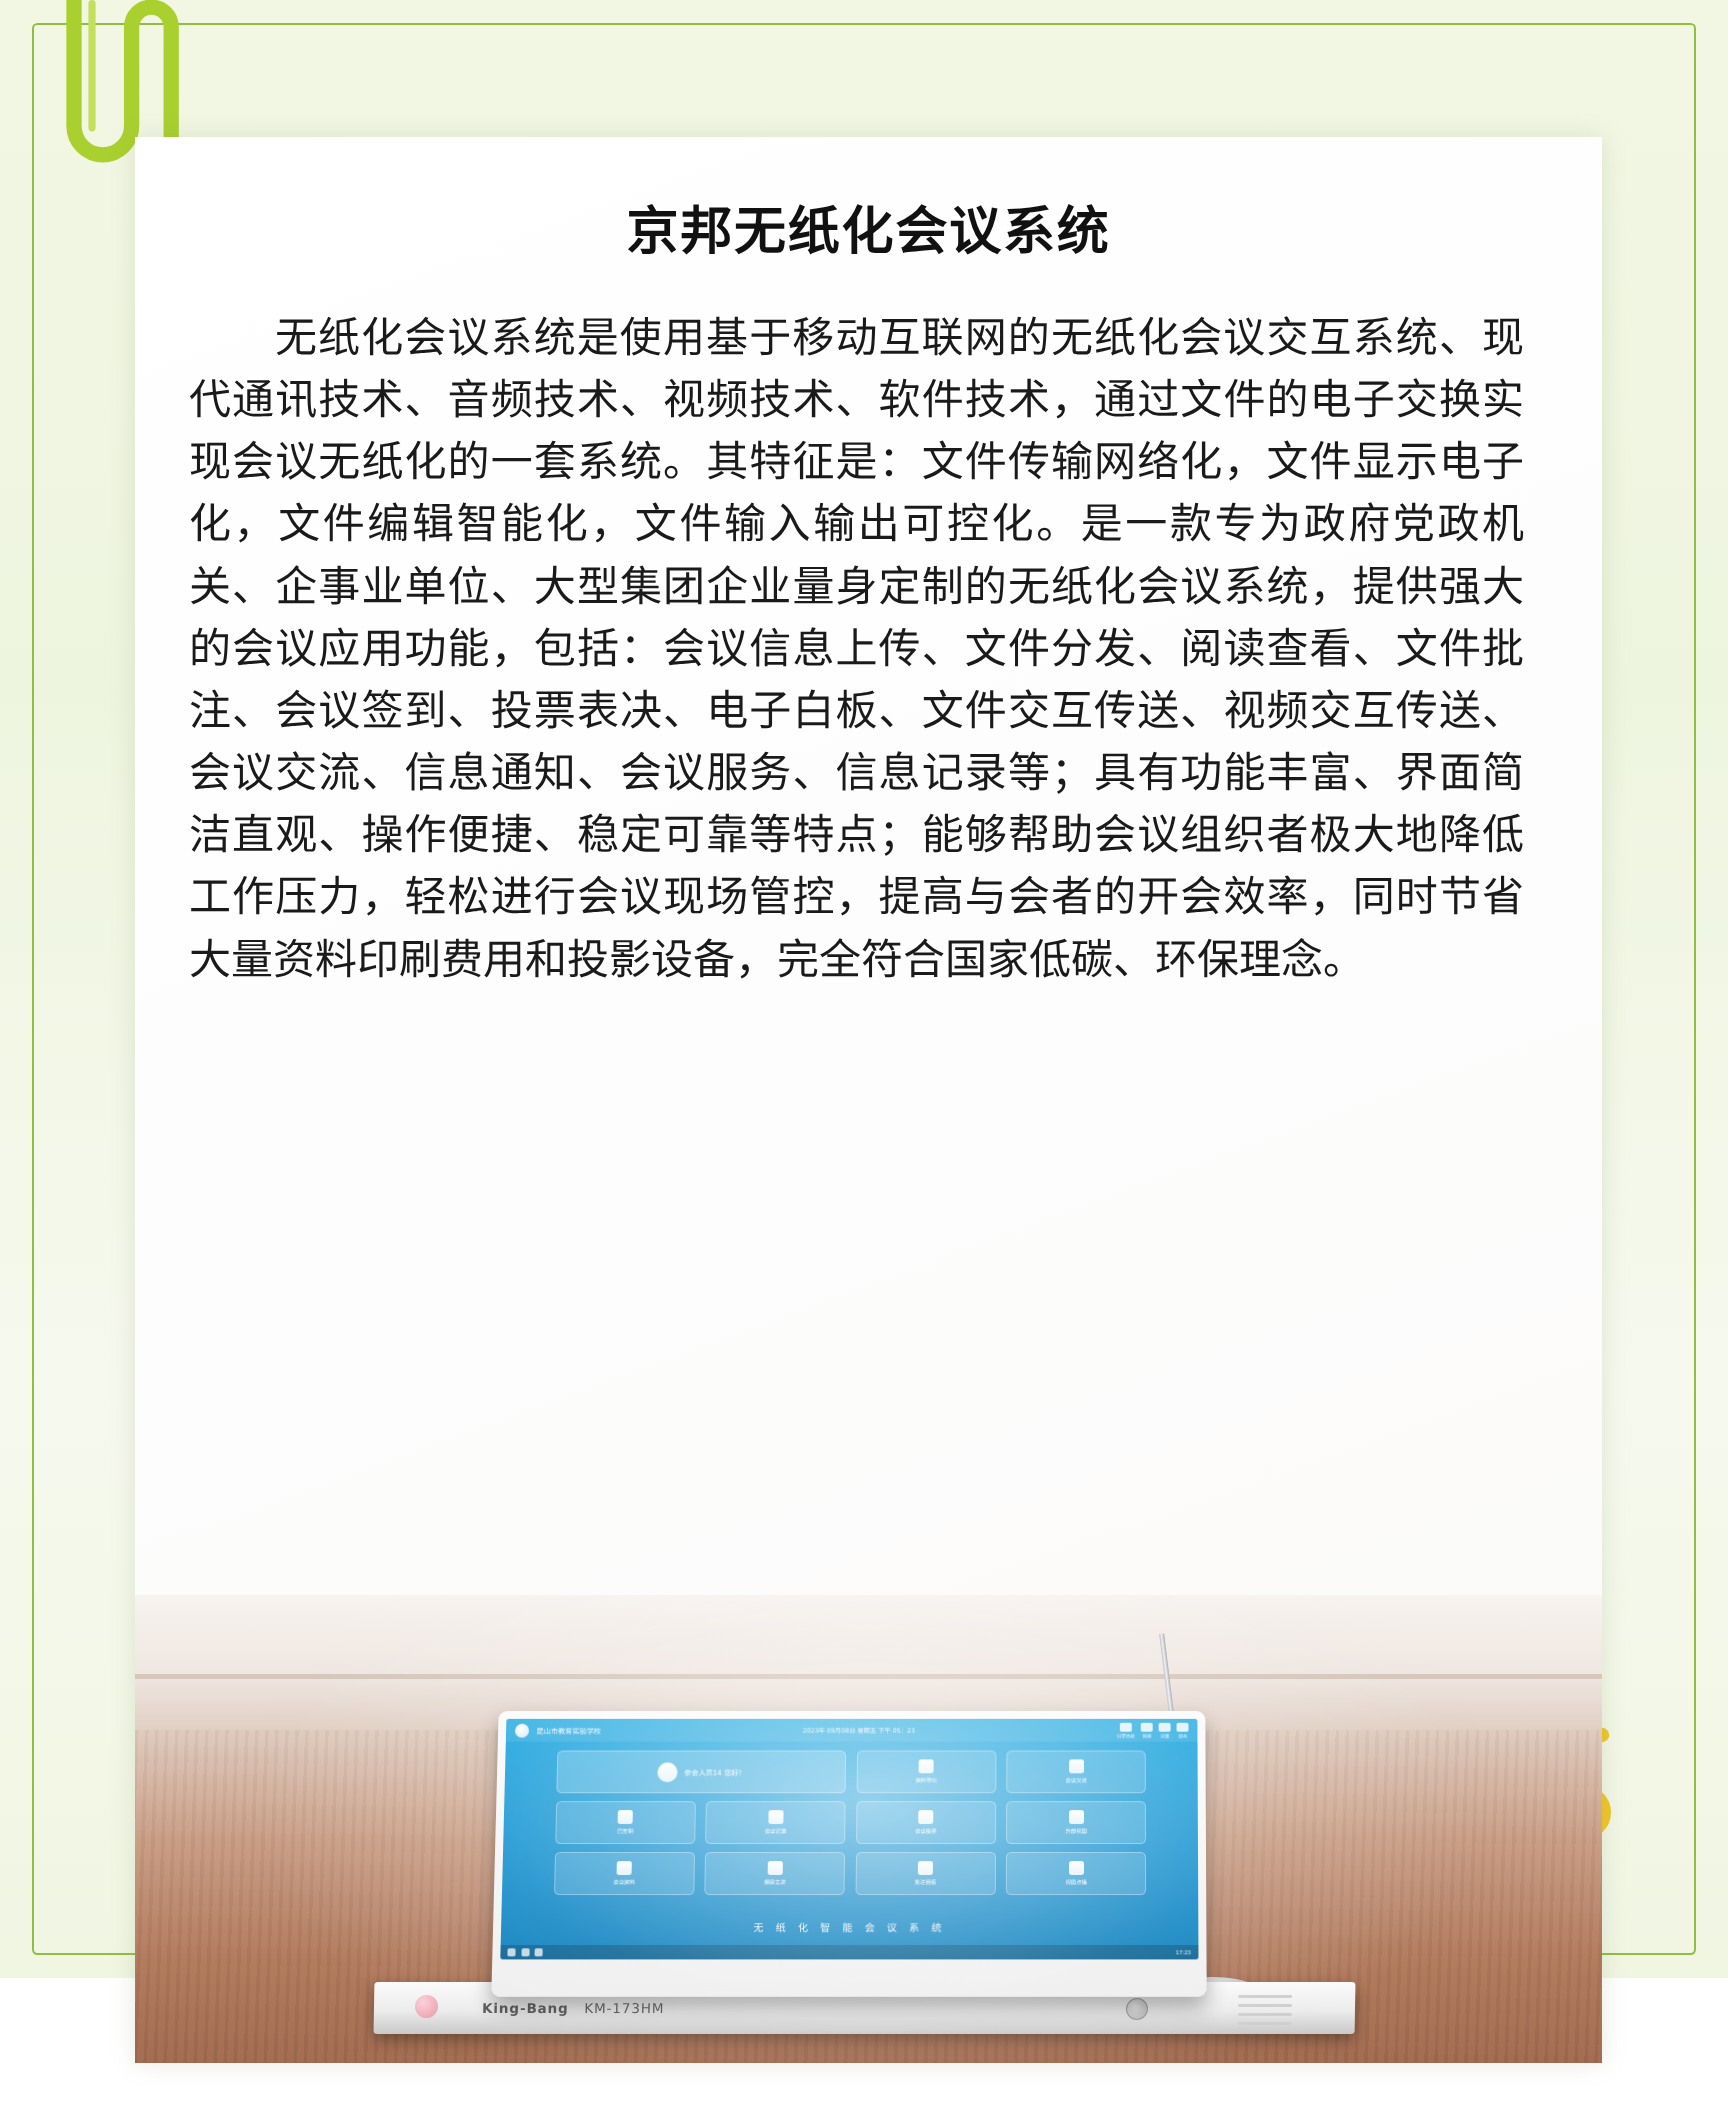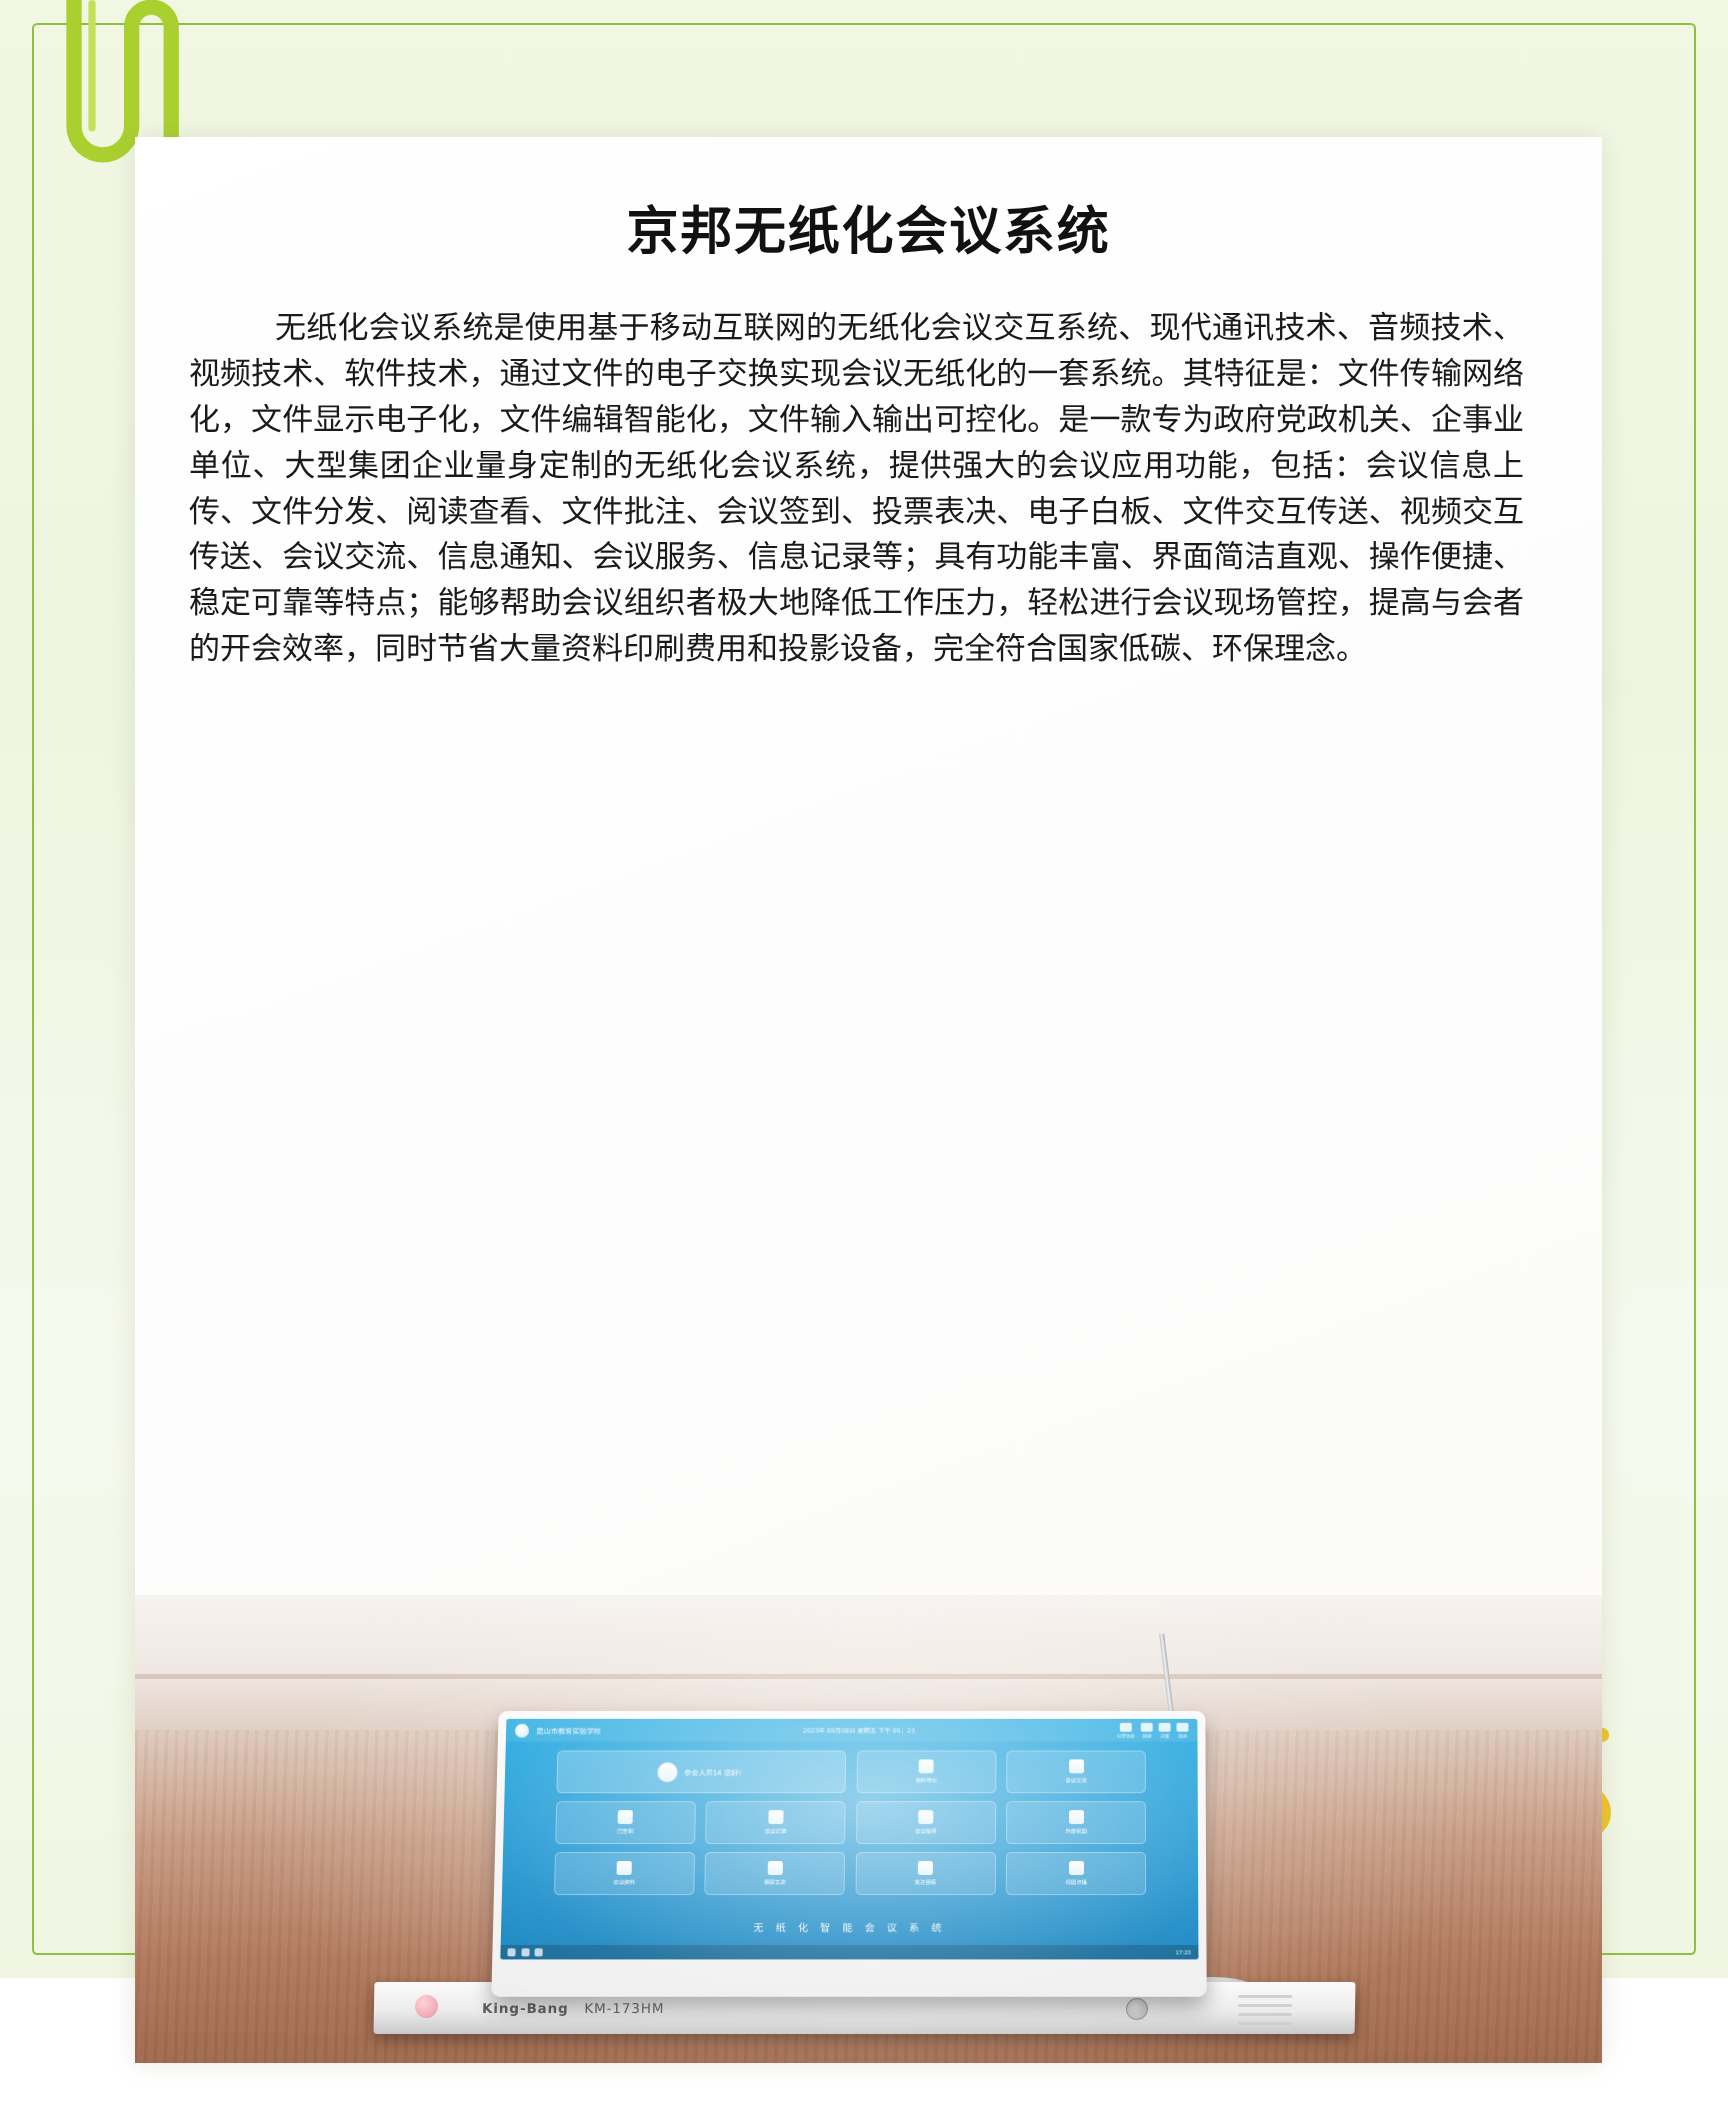--- a/index.html
+++ b/index.html
@@ -63,12 +63,12 @@
   .body-text {
     margin: 0;
     padding: 43px 78px 0 54px;
-    font-size: 31px;
+    font-size: 42px;
     line-height: 1.48;
     color: #1a1a1a;
     text-align: justify;
     text-indent: 86px;
-    font-family: Liberation Mono, monospace;
+    font-family: Liberation Serif, serif;
     word-break: break-all;
   }
 

